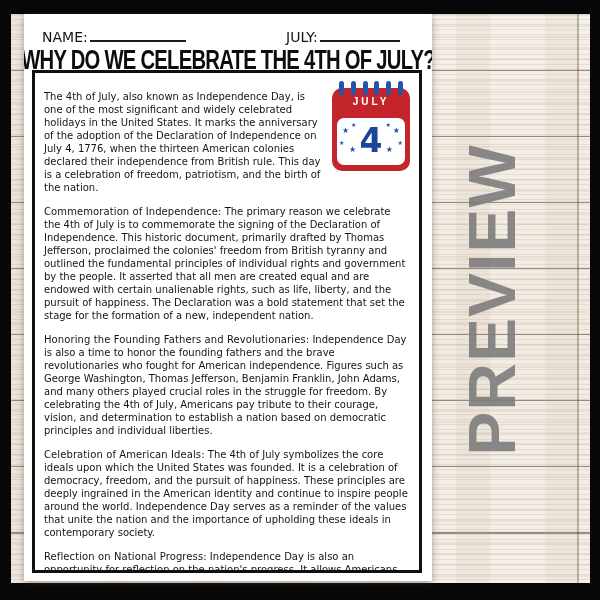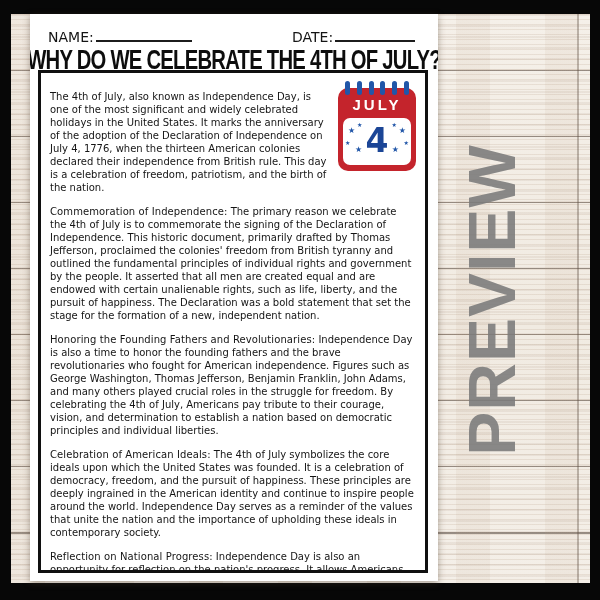--- a/index.html
+++ b/index.html
@@ -31,7 +31,7 @@
   }
   
   .paper{
-    position:absolute;left:19px;top:0;width:408px;height:567px;
+    position:absolute;left:13px;top:0;width:408px;height:567px;
     background:#ffffff;overflow:hidden;
     box-shadow:0 2px 7px rgba(70,55,40,0.45);
   }

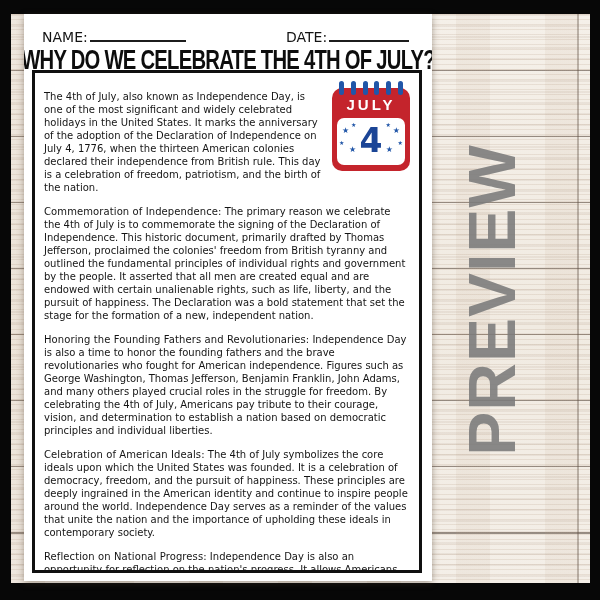--- a/index.html
+++ b/index.html
@@ -114,7 +114,7 @@
 
       <div class="meta meta-name"><span>NAME:</span><span class="blank-line blank-name"></span></div>
 
-      <div class="meta meta-date"><span>DATE:</span><span class="blank-line blank-date"></span></div>
+      <div class="meta meta-date"><span>JULY:</span><span class="blank-line blank-date"></span></div>
 
       <div class="title">WHY DO WE CELEBRATE THE 4TH OF JULY?</div>
 

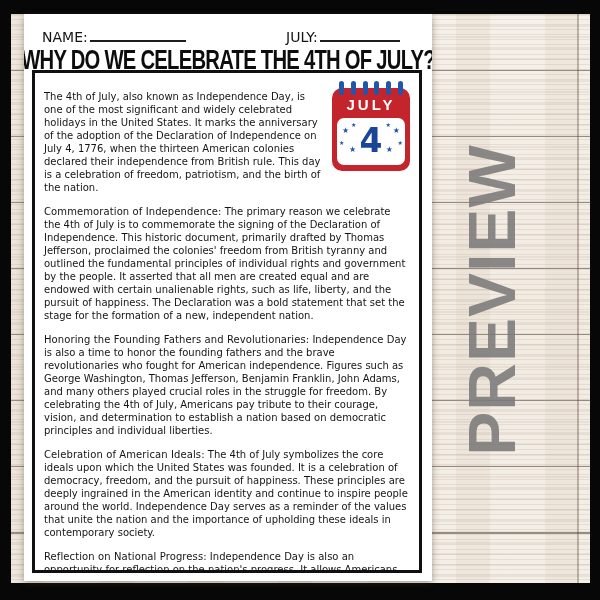--- a/index.html
+++ b/index.html
@@ -80,7 +80,7 @@
   .cal-month{
     position:absolute;left:0;top:15px;width:78px;text-align:center;
     font-family:"Liberation Sans",sans-serif;font-weight:800;
-    font-size:15px;letter-spacing:3px;color:#ffffff;
+    font-size:10px;letter-spacing:3px;color:#ffffff;
   }
   .cal-panel{
     position:absolute;left:5px;top:37px;width:68px;height:47px;

